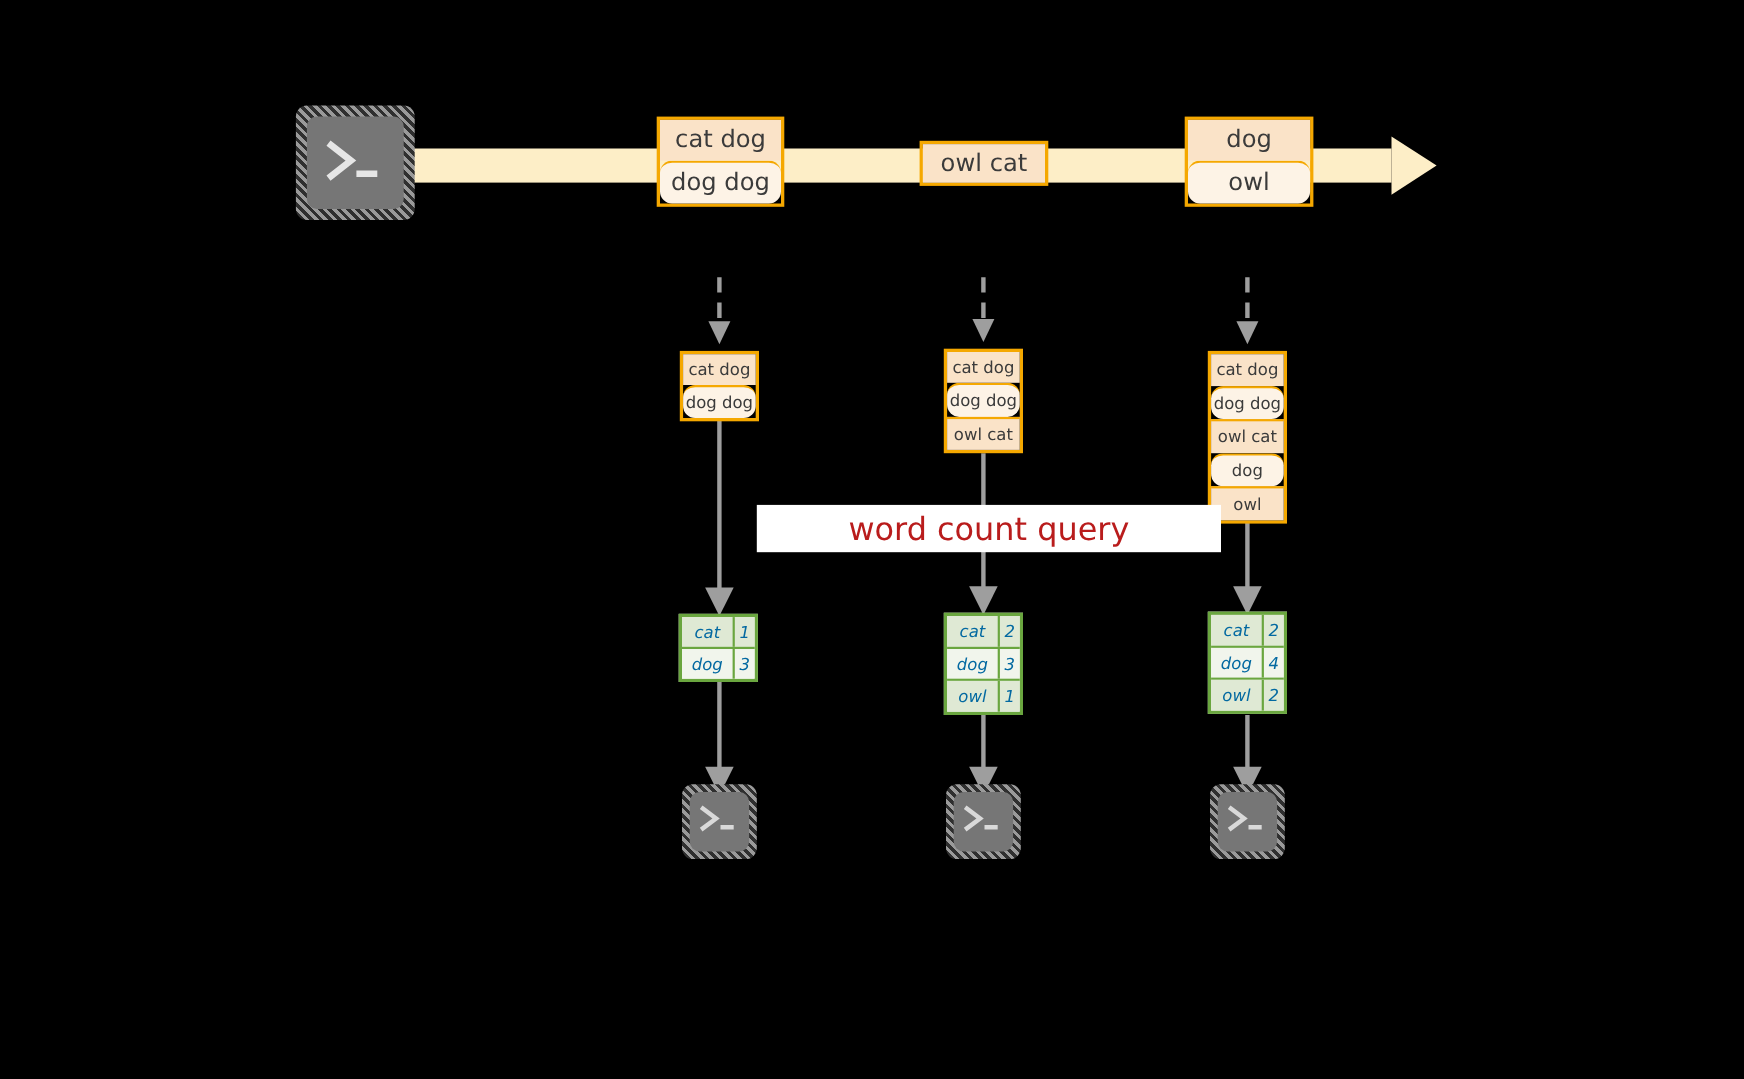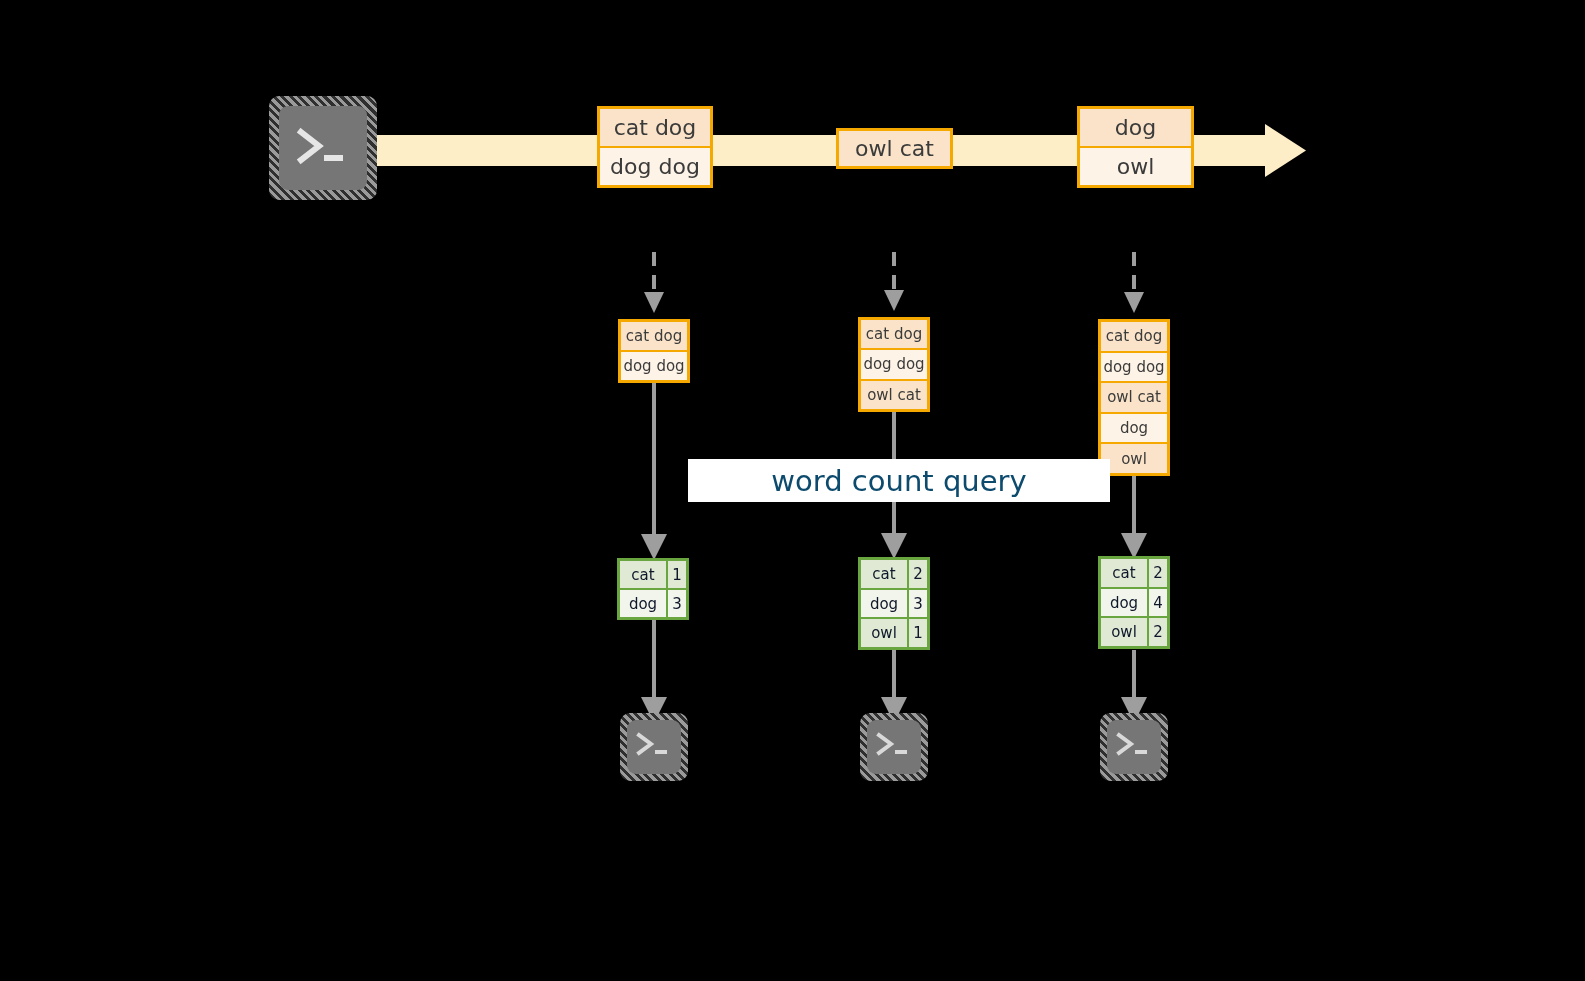--- a/index.html
+++ b/index.html
@@ -14,7 +14,7 @@
   .ocell{flex:1;display:flex;align-items:center;justify-content:center;
          color:#3b3b3b;box-sizing:border-box;white-space:nowrap;}
   .ocell.dark{background:#fae3c8;}
-  .ocell.light{background:#fdf3e6;}
+  .ocell.light{background:#fdf3e6;border-radius:11px;}
   .ocell + .ocell{border-top:2px solid #f5a800;}
 
   

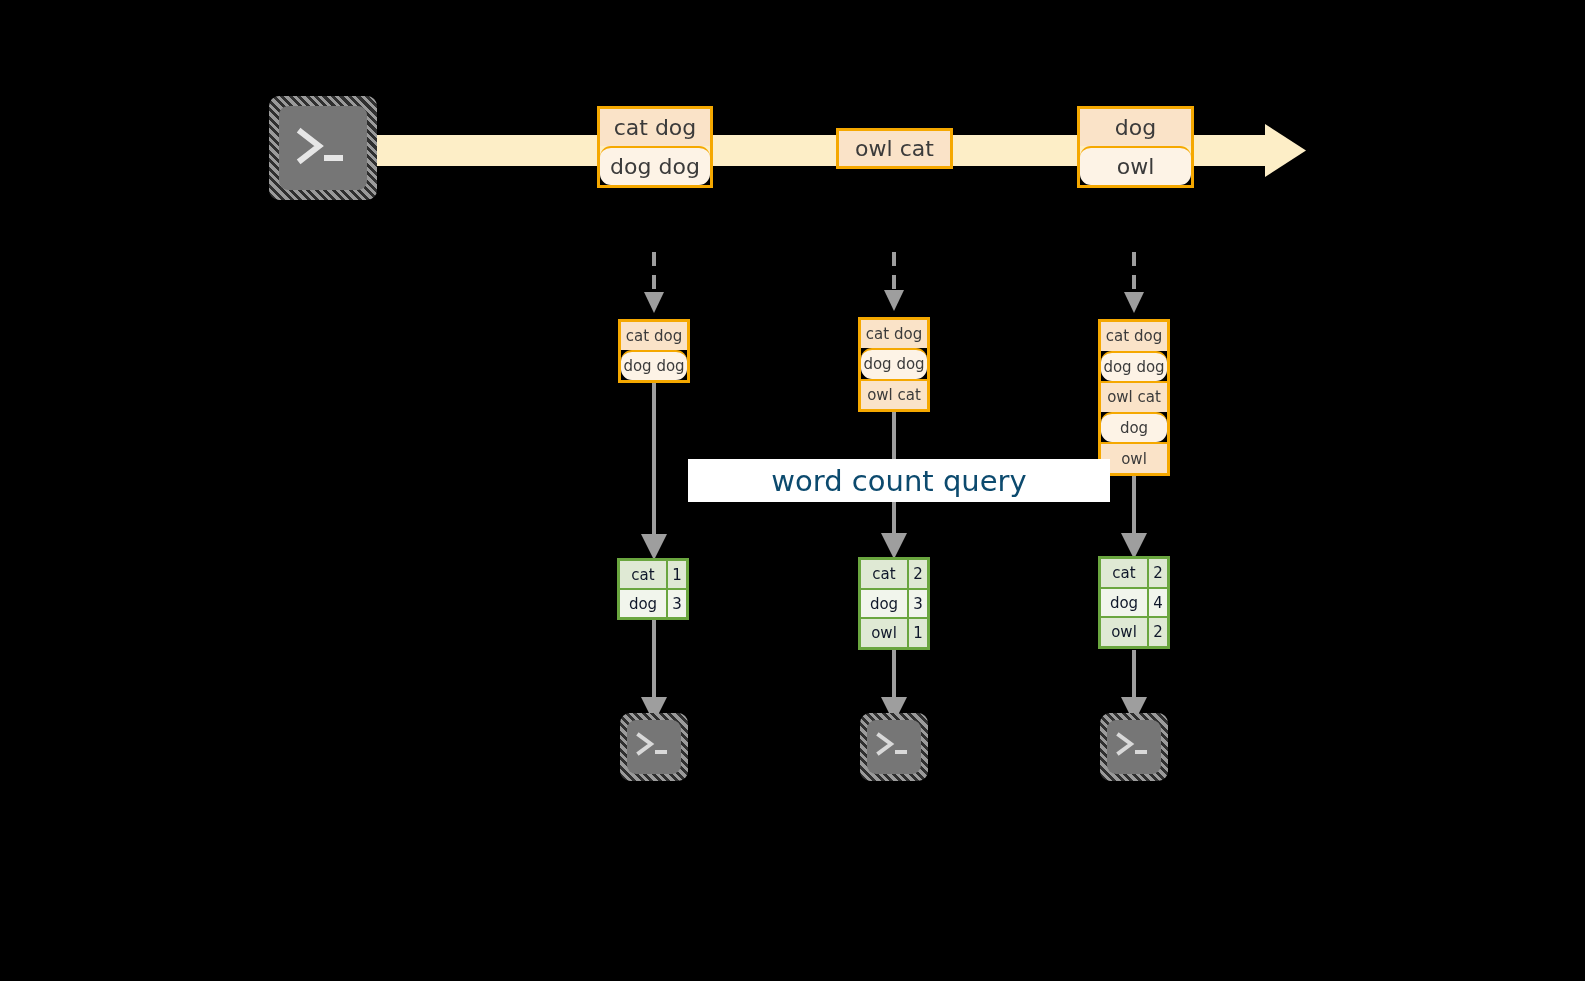--- a/index.html
+++ b/index.html
@@ -38,7 +38,7 @@
 
   
   .banner{position:absolute;background:#ffffff;display:flex;align-items:center;
-          justify-content:center;color:#0c4a6e;}
+          justify-content:center;color:#b91c1c;}
 
   .nosel{user-select:none;}
 </style>

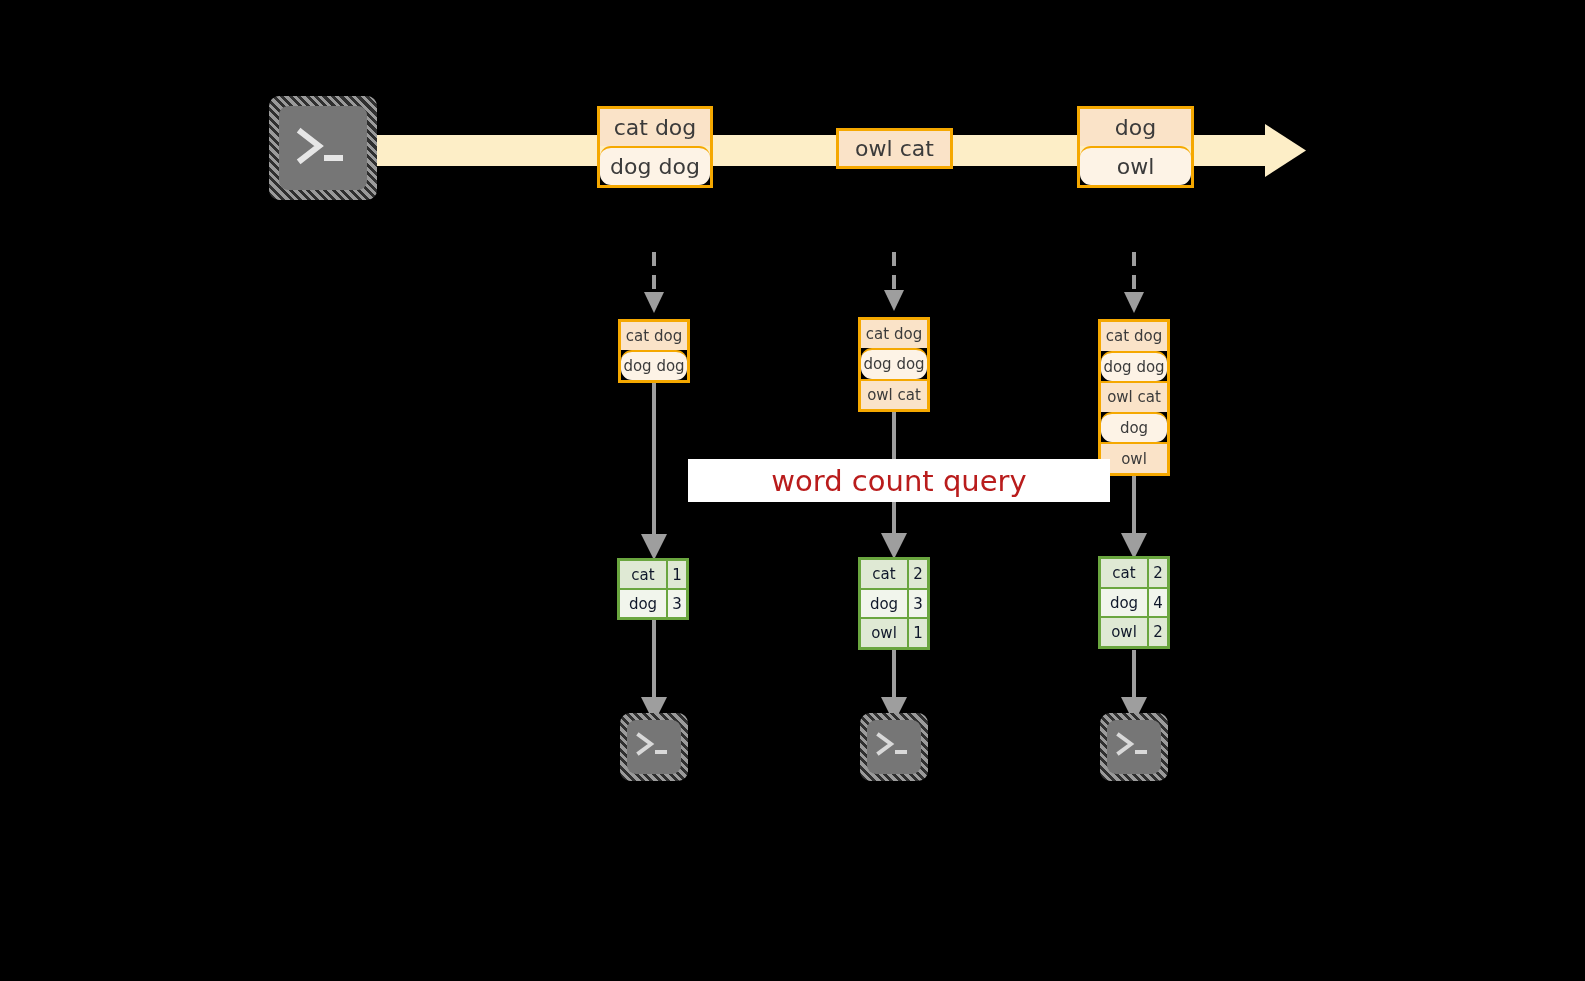--- a/index.html
+++ b/index.html
@@ -22,8 +22,8 @@
         display:flex;flex-direction:column;background:#eef4e8;}
   .grow{flex:1;display:flex;box-sizing:border-box;}
   .grow + .grow{border-top:2px solid #6aa63f;}
-  .gcell{display:flex;align-items:center;justify-content:center;color:#0f172a;
-         box-sizing:border-box;white-space:nowrap;}
+  .gcell{display:flex;align-items:center;justify-content:center;color:#0369a1;
+         box-sizing:border-box;white-space:nowrap;font-style:italic;}
   .gcell.k{flex:0 0 46px;}
   .gcell.v{flex:1;border-left:2px solid #6aa63f;}
   .grow.dark .gcell{background:#dfe9d4;}

